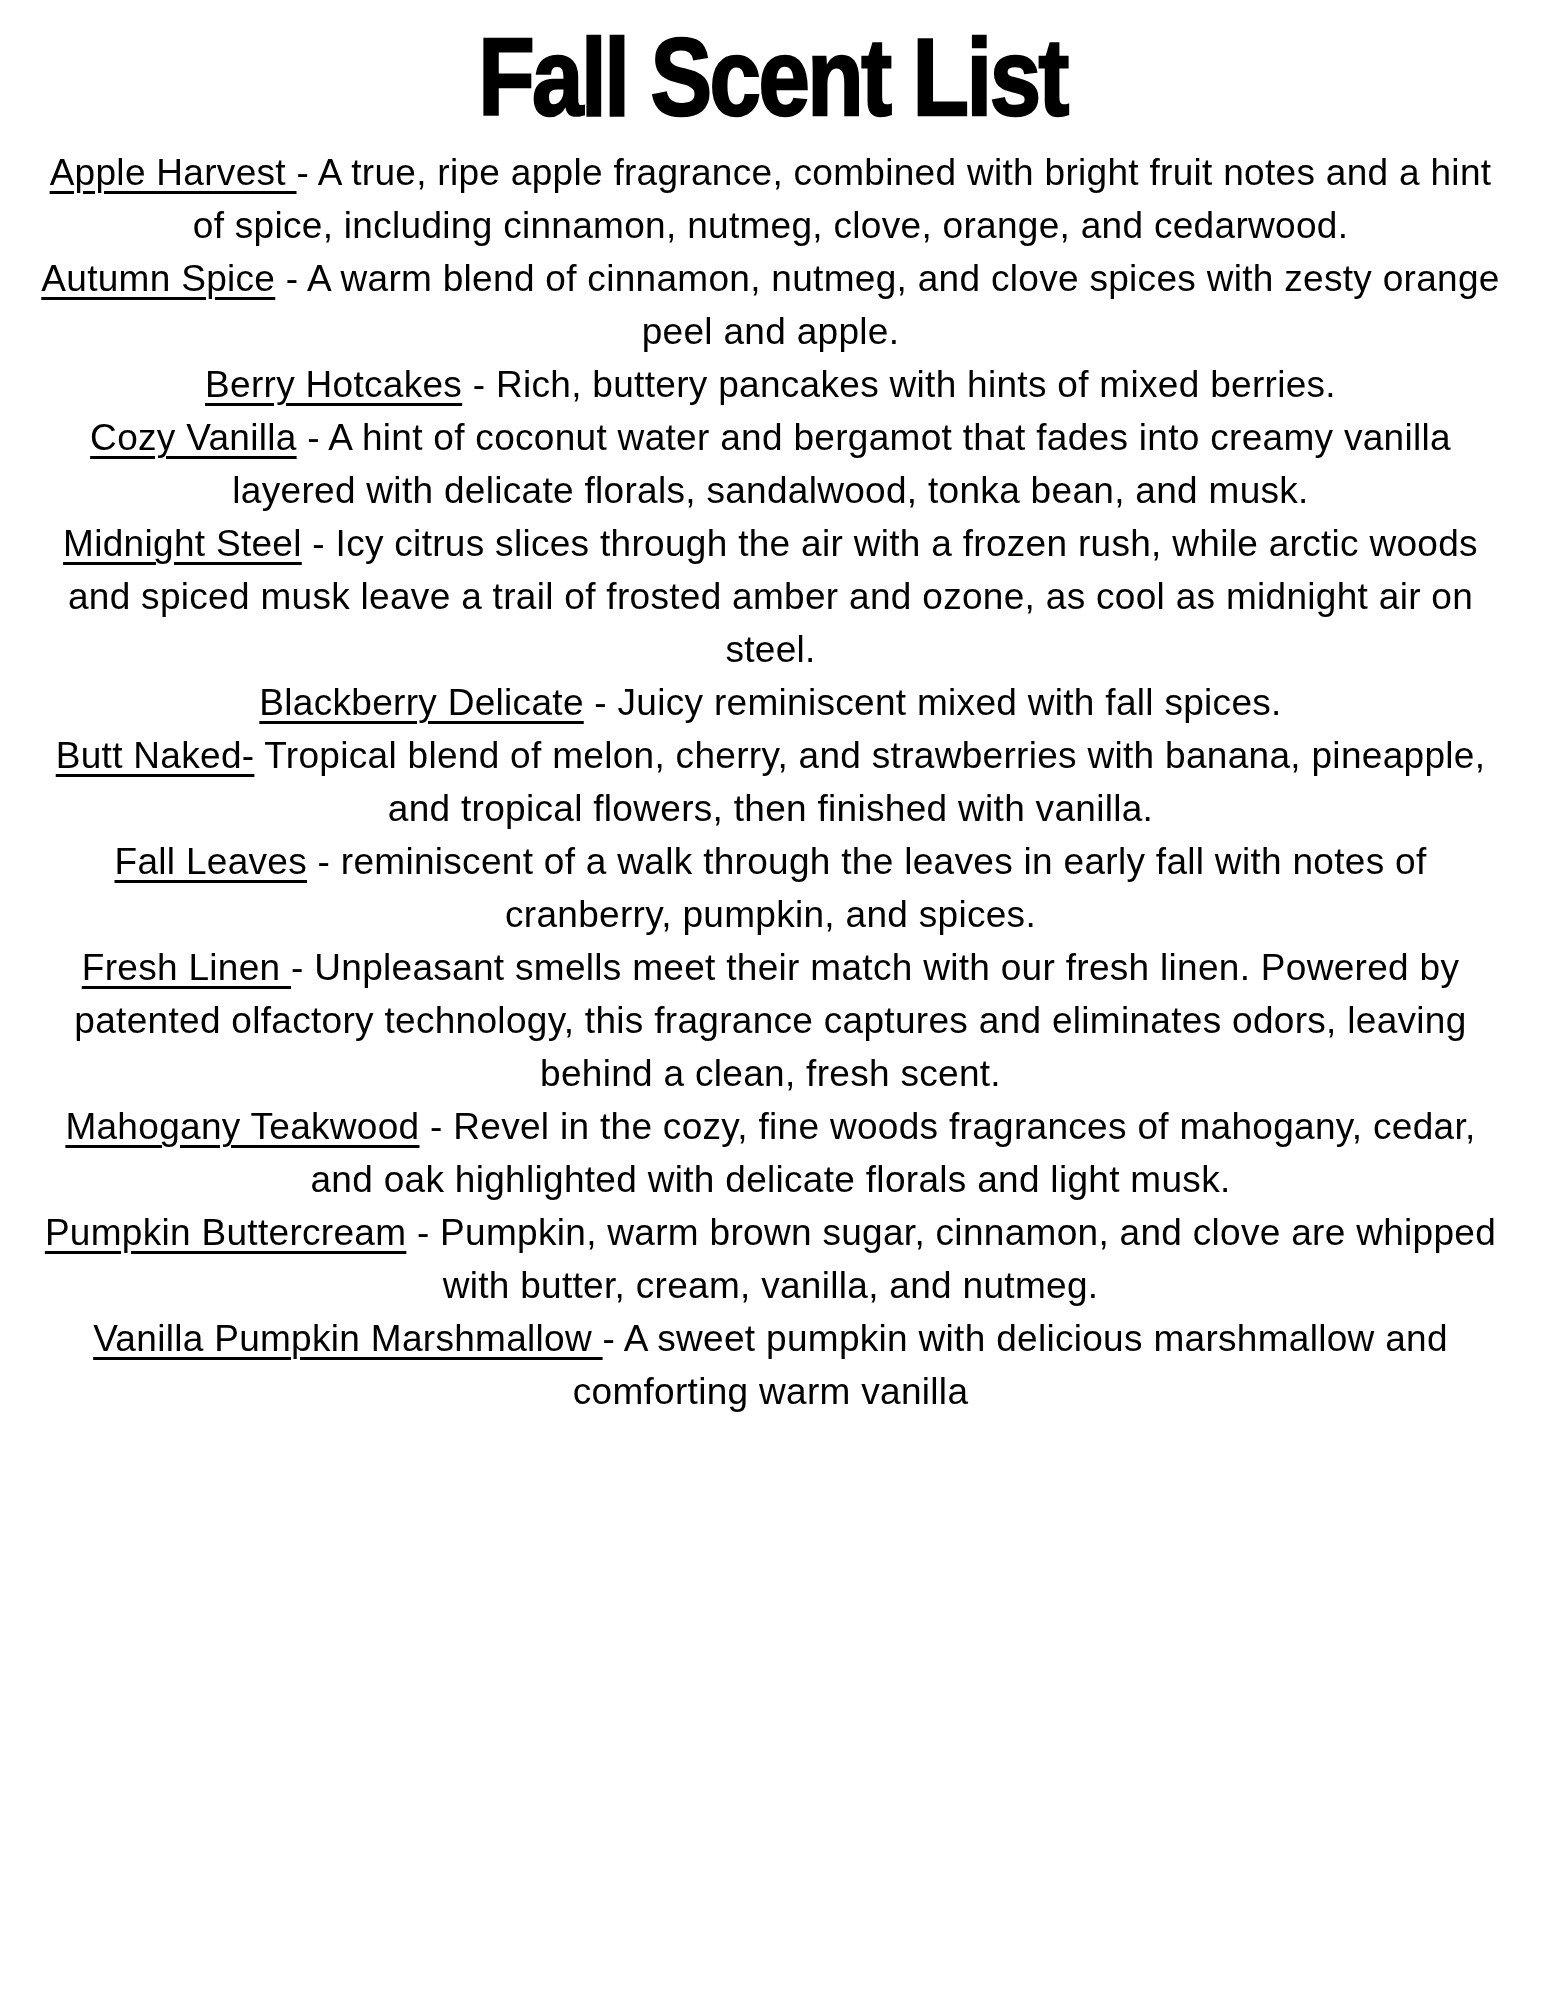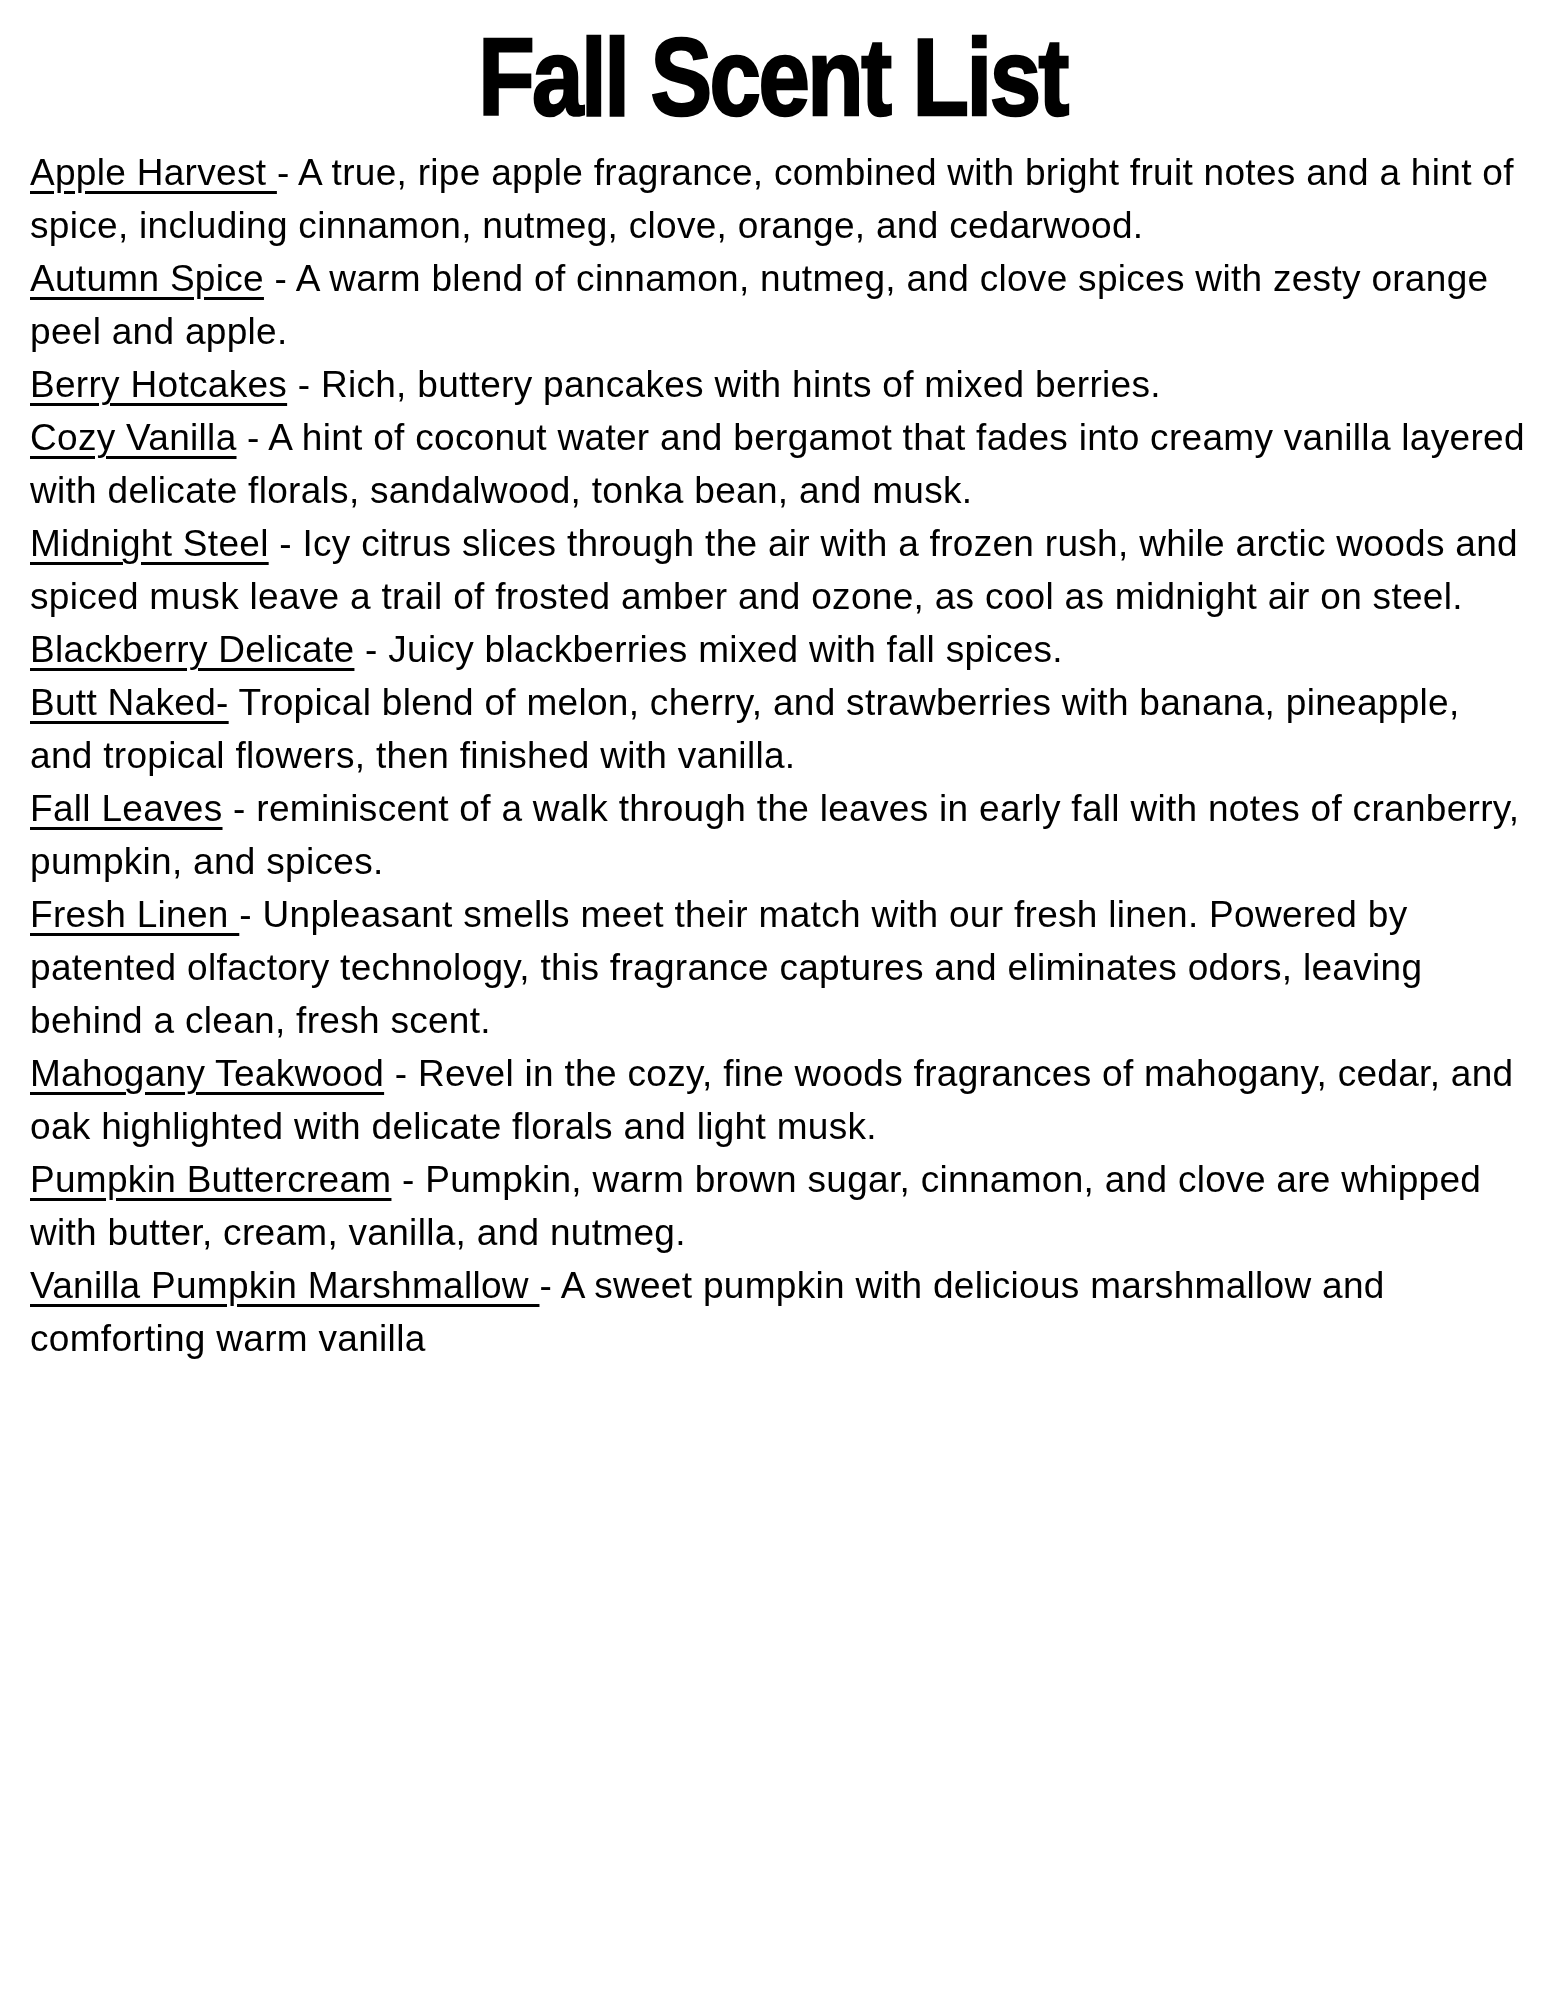--- a/index.html
+++ b/index.html
@@ -32,11 +32,12 @@
     white-space: nowrap;
   }
   .scent-list {
-    padding: 0 20px 0 30px;
+    padding: 0 34px 0 30px;
     font-size: 37px;
     line-height: 53px;
     letter-spacing: 0.3px;
     color: #000000;
+    text-align: center;
   }
   .scent-entry {
     margin: 0;

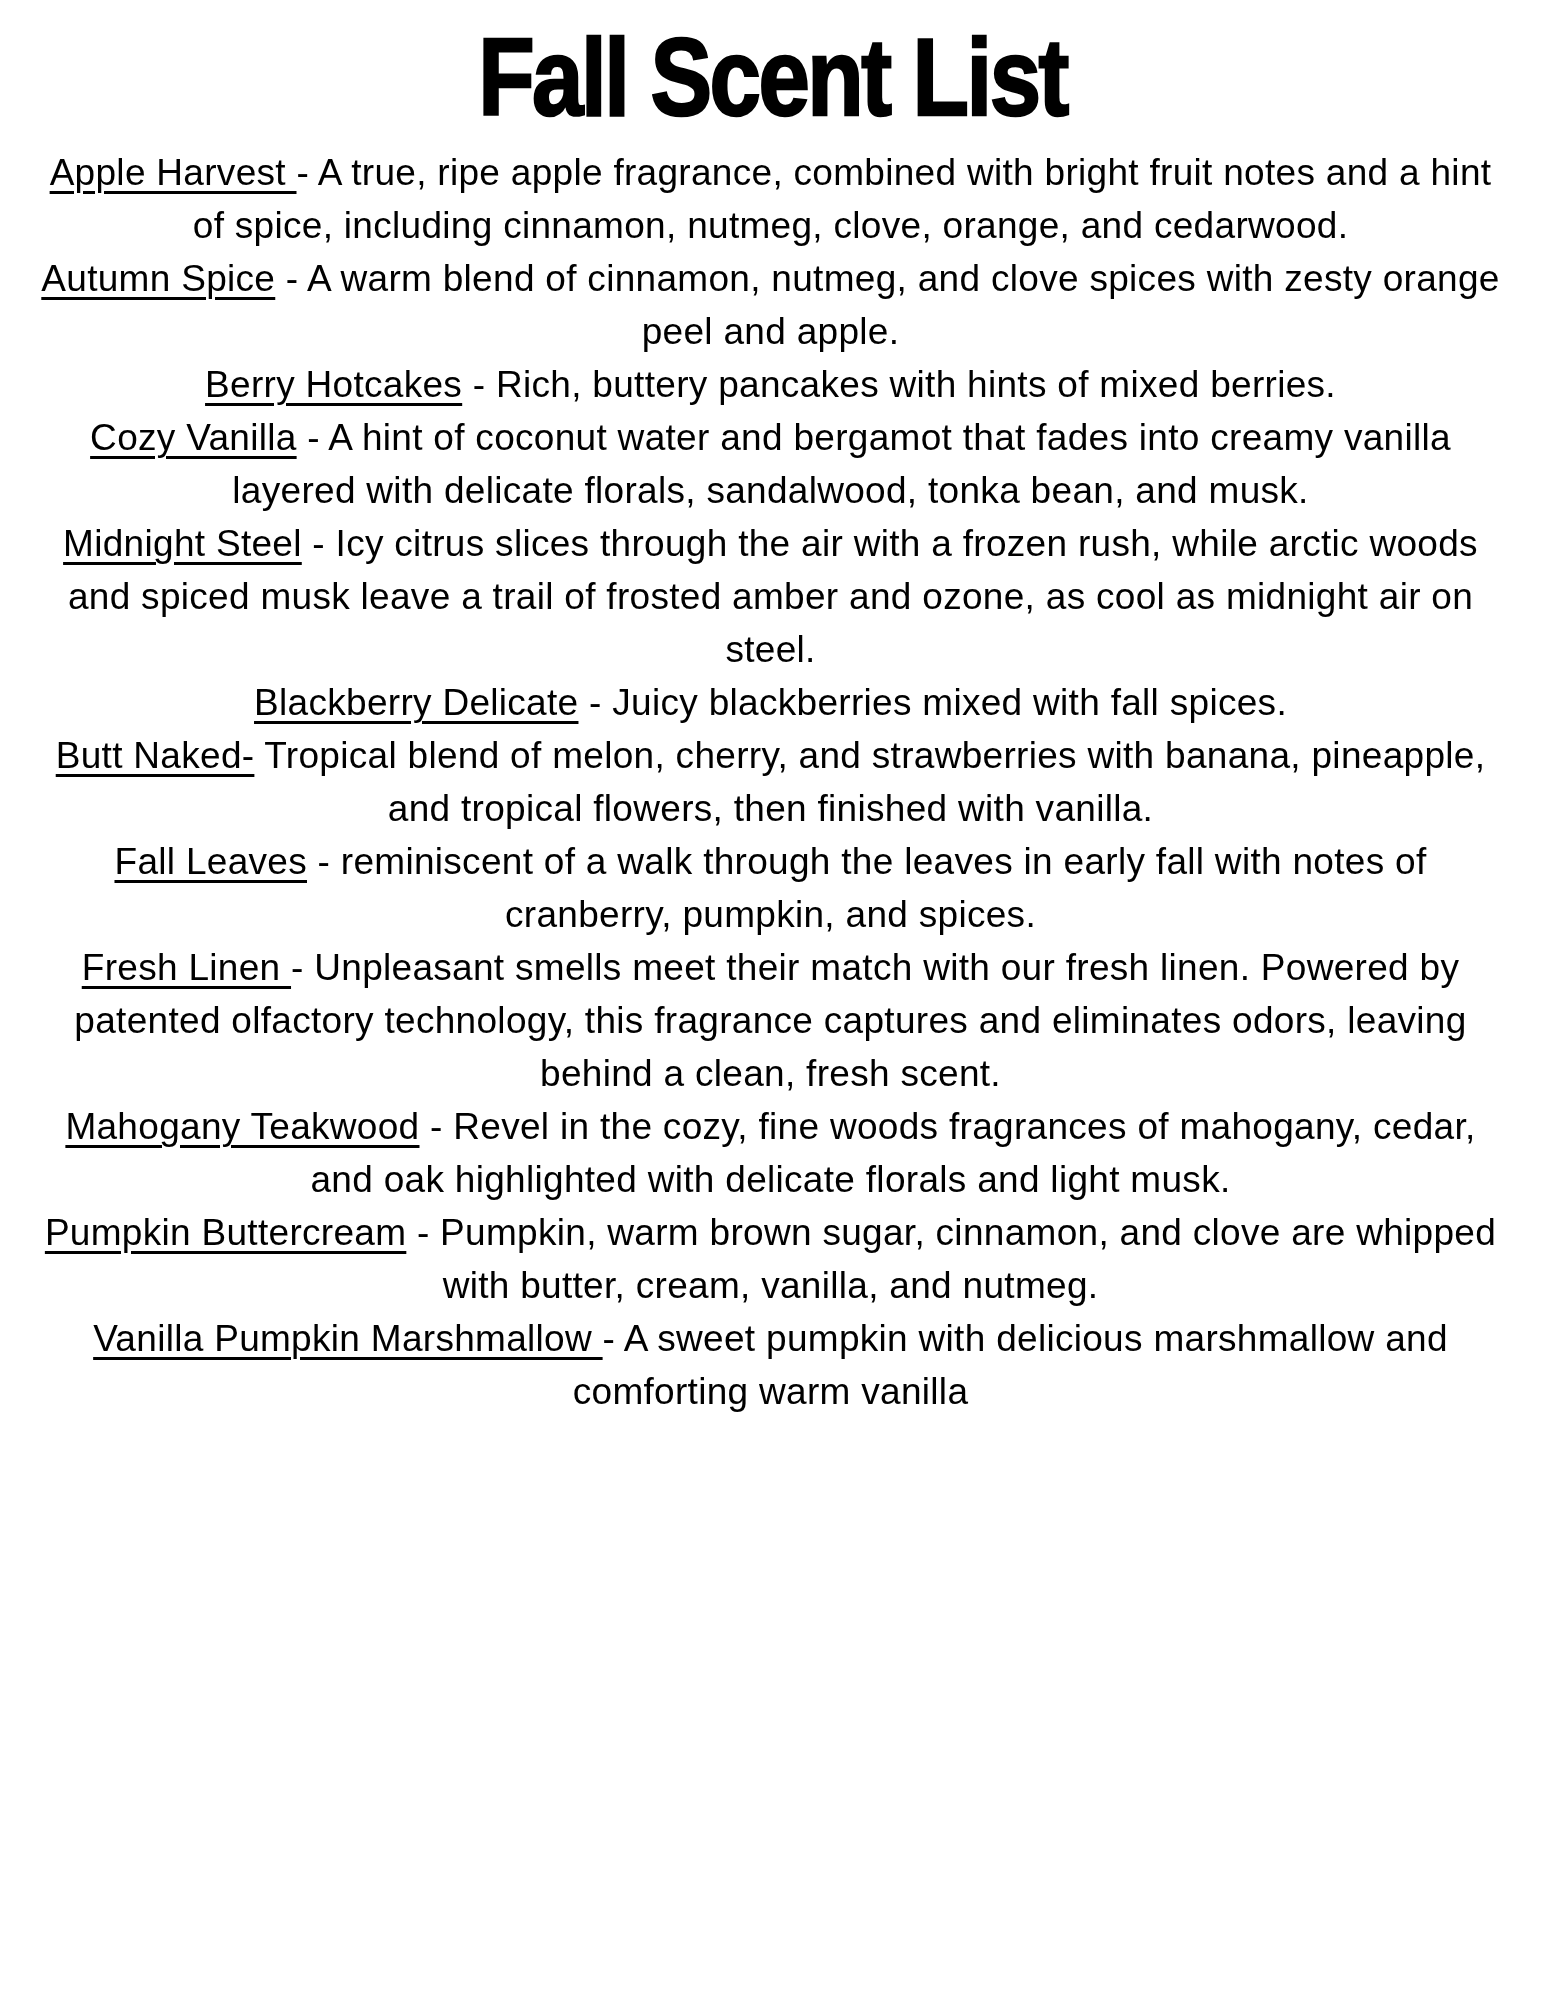--- a/index.html
+++ b/index.html
@@ -67,7 +67,7 @@
 
     <p class="scent-entry"><span class="scent-name">Midnight Steel</span><span> - Icy citrus slices through the air with a frozen rush, while arctic woods and spiced musk leave a trail of frosted amber and ozone, as cool as midnight air on steel.</span></p>
 
-    <p class="scent-entry"><span class="scent-name">Blackberry Delicate</span><span> - Juicy blackberries mixed with fall spices.</span></p>
+    <p class="scent-entry"><span class="scent-name">Blackberry Delicate</span><span> - Juicy reminiscent mixed with fall spices.</span></p>
 
     <p class="scent-entry"><span class="scent-name">Butt Naked-</span><span> Tropical blend of melon, cherry, and strawberries with banana, pineapple, and tropical flowers, then finished with vanilla.</span></p>
 

